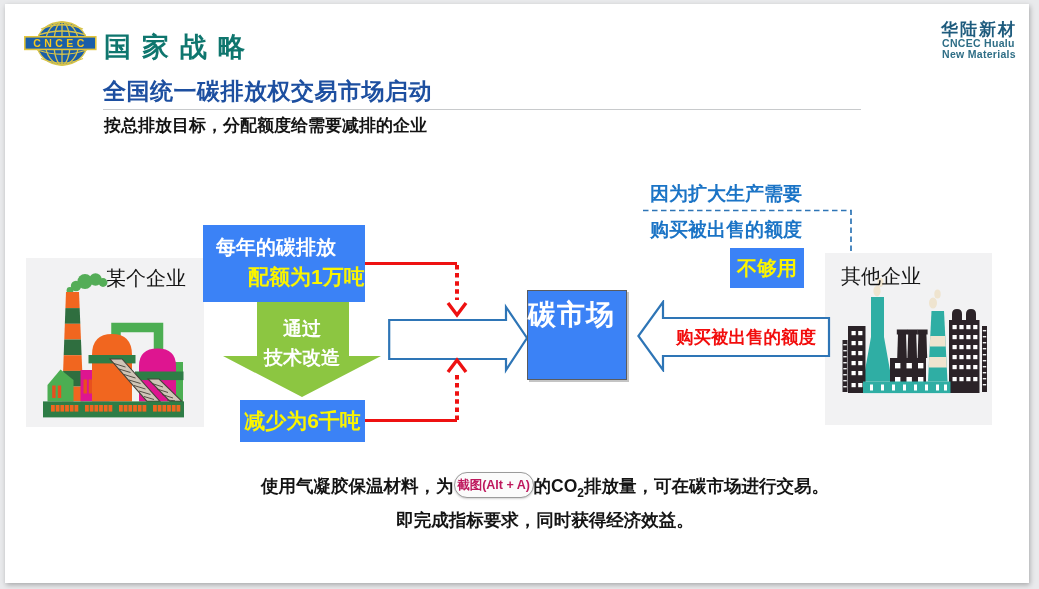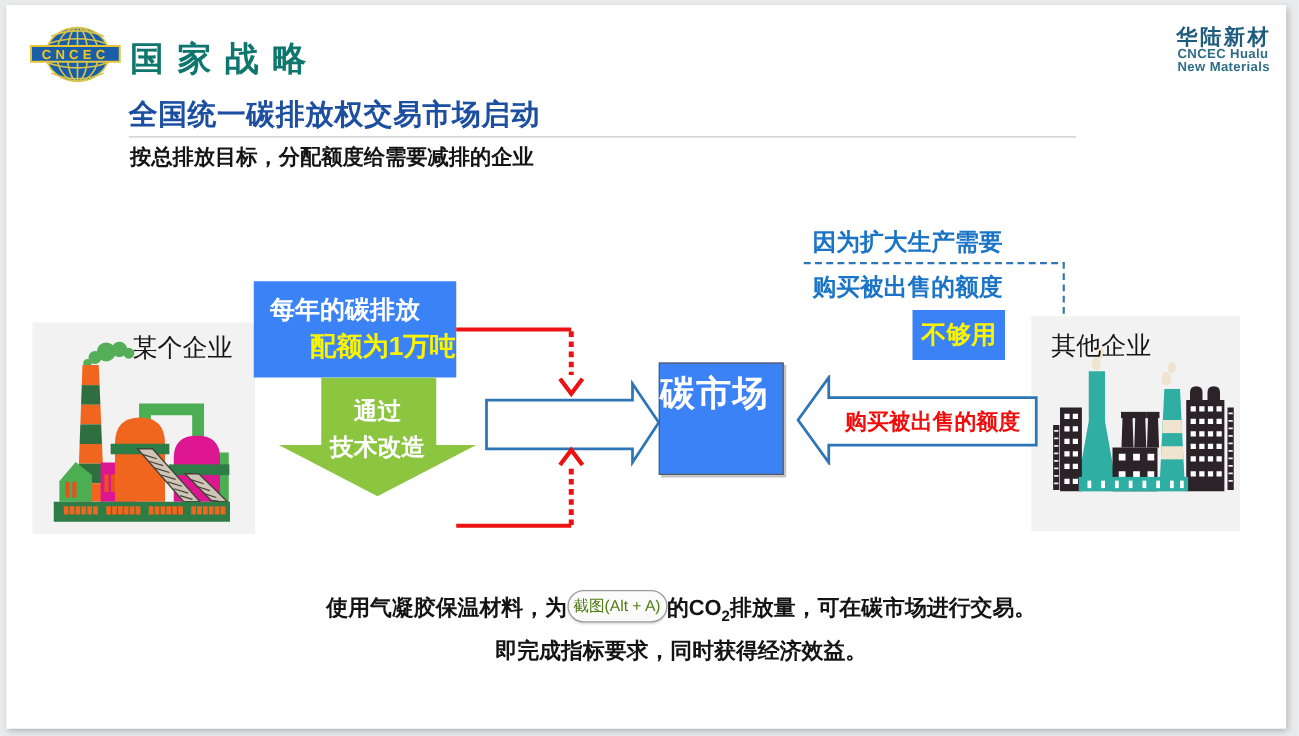--- a/index.html
+++ b/index.html
@@ -322,6 +322,7 @@
     <div class="abs ga-label" style="left:218px; top:312px;">通过</div>
     <div class="abs ga-label" style="left:218px; top:341px;">技术改造</div>
 
+    <div class="abs bluebox box-reduced">减少为6千吨</div>
 
     <svg class="abs noptr" style="left:0; top:0; z-index:5;" width="1024" height="579" viewBox="0 0 1024 579">
       <path d="M360,259.5 L452,259.5" stroke="#ee1111" stroke-width="3.2" fill="none"></path>

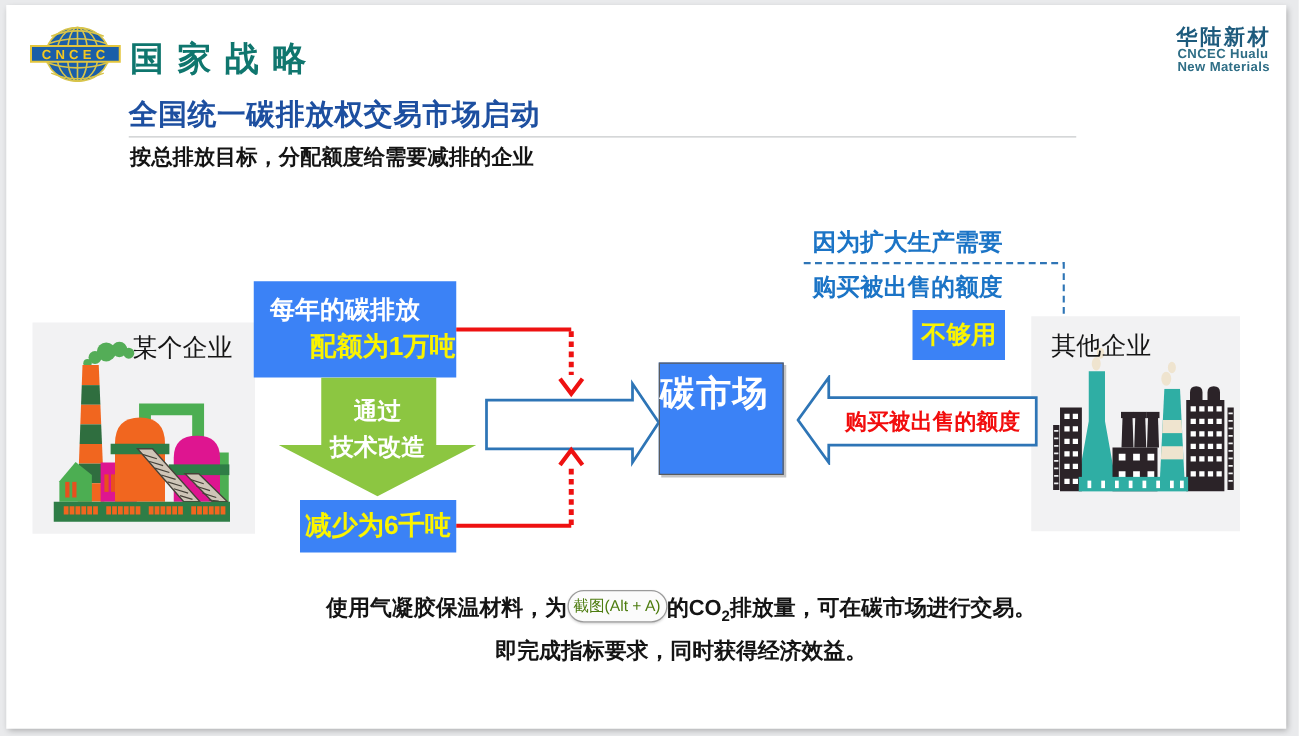--- a/index.html
+++ b/index.html
@@ -56,7 +56,7 @@
   .gap-span { display:inline-block; width:80px; height:1px; position:relative; vertical-align:baseline; }
   .tooltip { position:absolute; left:0px; top:-19px; width:80px; height:26px; line-height:24px;
              background:#fbfbfb; border:1px solid #9b9b9b; border-radius:13px; text-align:center;
-             font-size:12.5px; font-weight:normal; color:#4d7c0f; box-shadow:0 1px 2px rgba(0,0,0,0.18);
+             font-size:12.5px; font-weight:bold; color:#be185d; box-shadow:0 1px 2px rgba(0,0,0,0.18);
              white-space:nowrap; z-index:30; }
   svg { display:block; }
   .noptr { pointer-events:none; }

